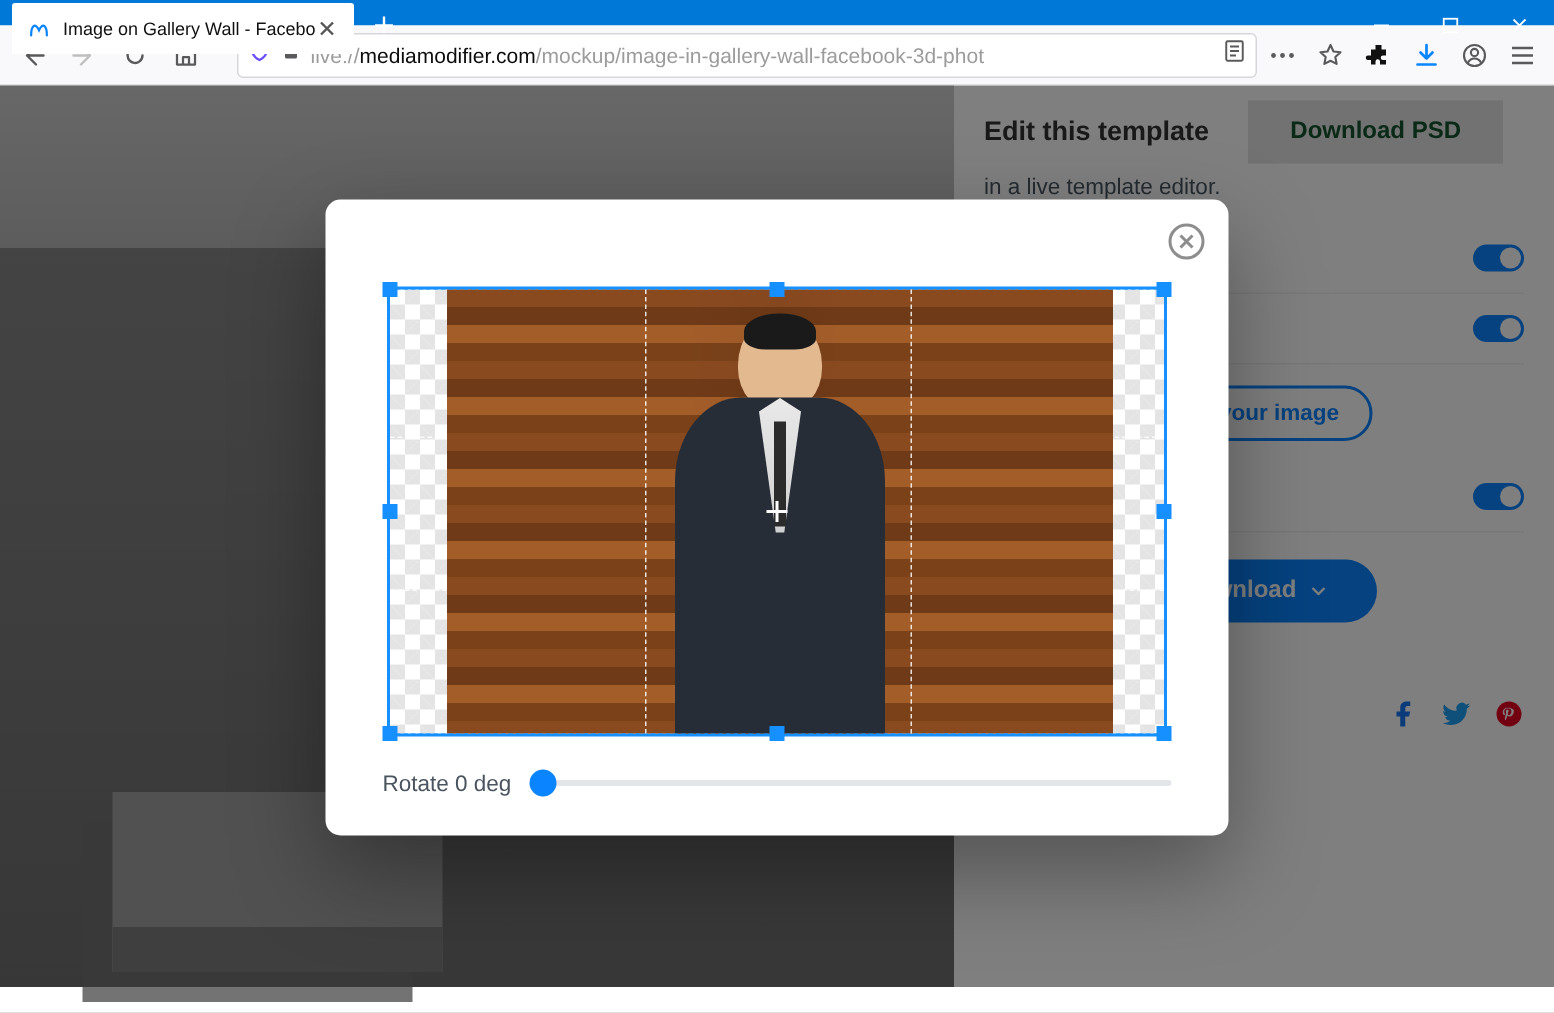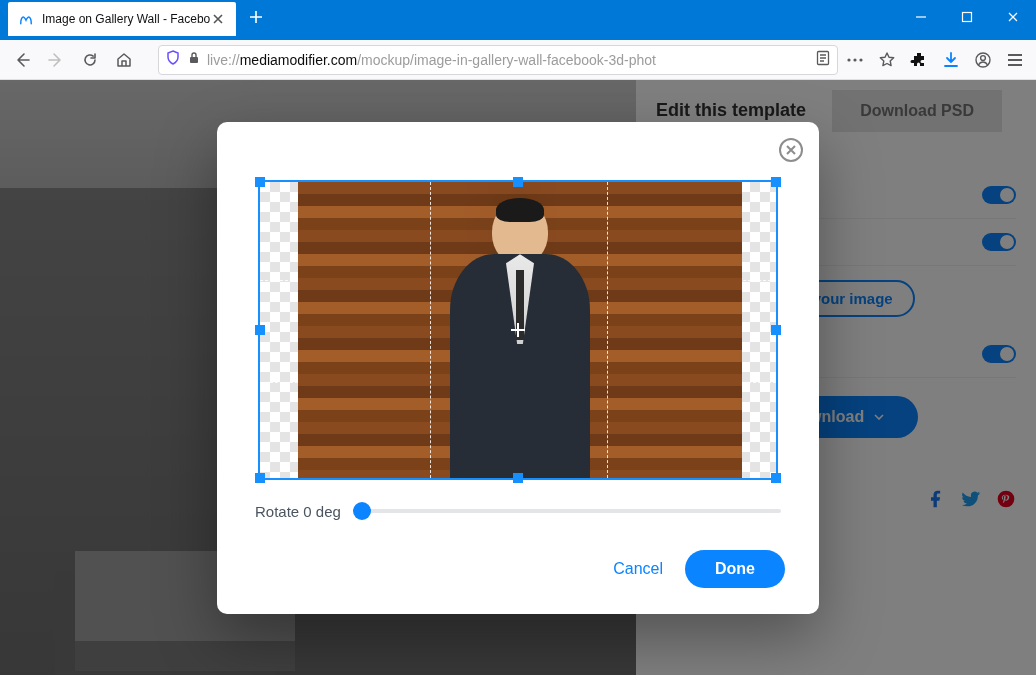--- a/index.html
+++ b/index.html
@@ -6,7 +6,7 @@
 html, body { width: 1036px; height: 675px; overflow: hidden; background: #fff; }
 
 
-.titlebar { height: 40px; background: #0078d7; display: flex; align-items: stretch; color: #fff; }
+.titlebar { height: 17px; background: #0078d7; display: flex; align-items: stretch; color: #fff; }
 .tab { height: 34px; background: #fff; color: #111; display: flex; align-items: center; padding: 0 10px; font-size: 12px; min-width: 210px; position: relative; border-top-left-radius: 2px; border-top-right-radius: 2px; margin-left: 8px; margin-top: 2px; }
 .tab .favicon { width: 16px; height: 16px; margin-right: 8px; display: flex; align-items: center; justify-content: center; color: #0a84ff; font-weight: bold; font-size: 14px; }
 .tab .tab-close { margin-left: auto; width: 16px; height: 16px; color: #555; display: flex; align-items: center; justify-content: center; cursor: pointer; }

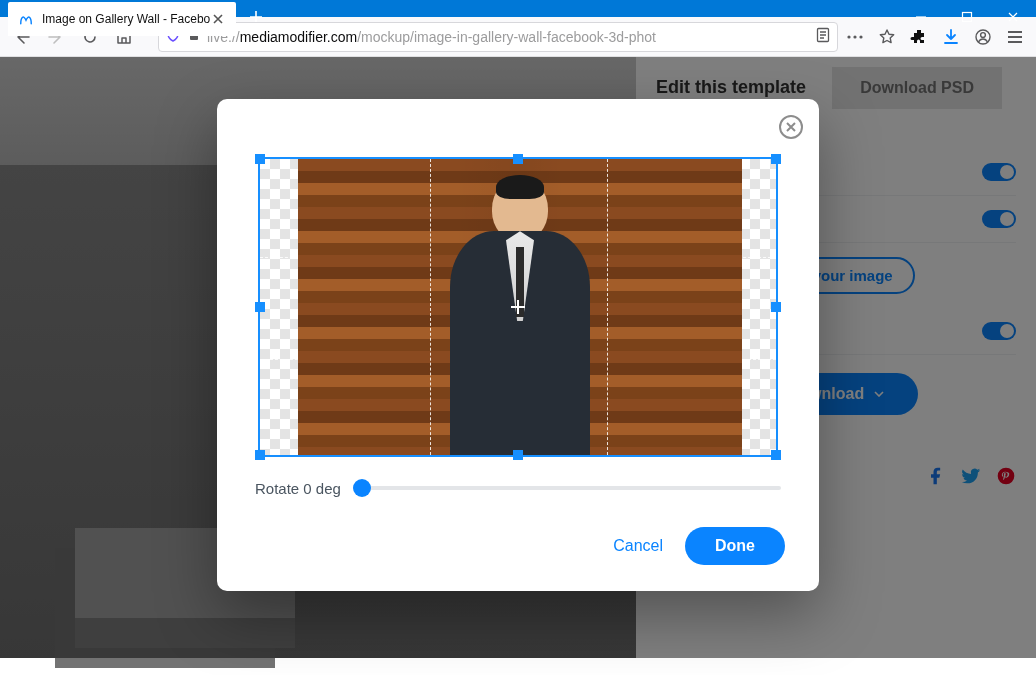--- a/index.html
+++ b/index.html
@@ -45,7 +45,7 @@
 .toggle { width: 34px; height: 18px; background: #0a84ff; border-radius: 9px; position: relative; }
 .toggle::after { content: ""; position: absolute; right: 2px; top: 2px; width: 14px; height: 14px; background: #fff; border-radius: 50%; }
 .add-image-btn { border: 2px solid #0a84ff; color: #0a84ff; background: #fff; border-radius: 22px; padding: 8px 20px; font-weight: 600; font-size: 15px; cursor: pointer; }
-.download-btn-bg { position: absolute; top: 10px; right: 34px; background: #e4e4e4; color: #737373; padding: 12px 28px; font-weight: 600; font-size: 16px; border: none; }
+.download-btn-bg { position: absolute; top: 10px; right: 34px; background: #e4e4e4; color: #14532d; padding: 12px 28px; font-weight: 600; font-size: 16px; border: none; }
 .dl-btn { background: #0a84ff; color: #fff; border: none; border-radius: 22px; padding: 12px 34px; font-weight: 600; font-size: 16px; display: inline-flex; align-items: center; gap: 10px; cursor: pointer; margin-top: 18px; }
 .share-row { display: flex; align-items: center; gap: 14px; margin-top: 50px; color: #485660; font-size: 15px; }
 .share-row .fb { color: #1877f2; }

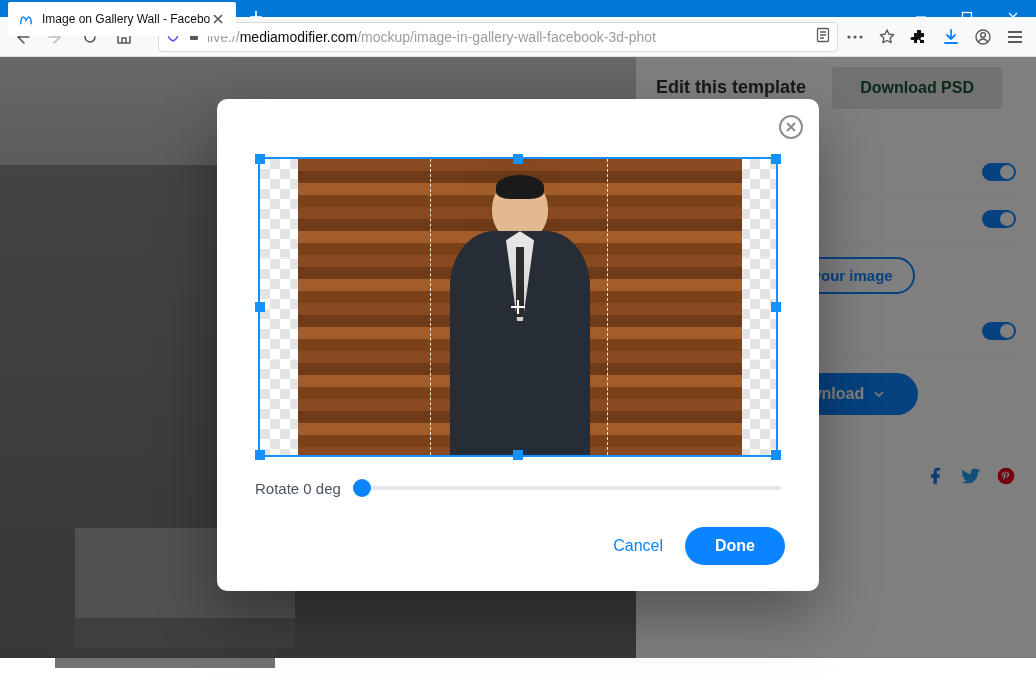--- a/index.html
+++ b/index.html
@@ -291,10 +291,6 @@
     </div>
 
 
-    <div class="modal-actions">
-      <button class="btn-cancel">Cancel</button>
-      <button class="btn-done">Done</button>
-    </div>
   </div>
 
 </div>

